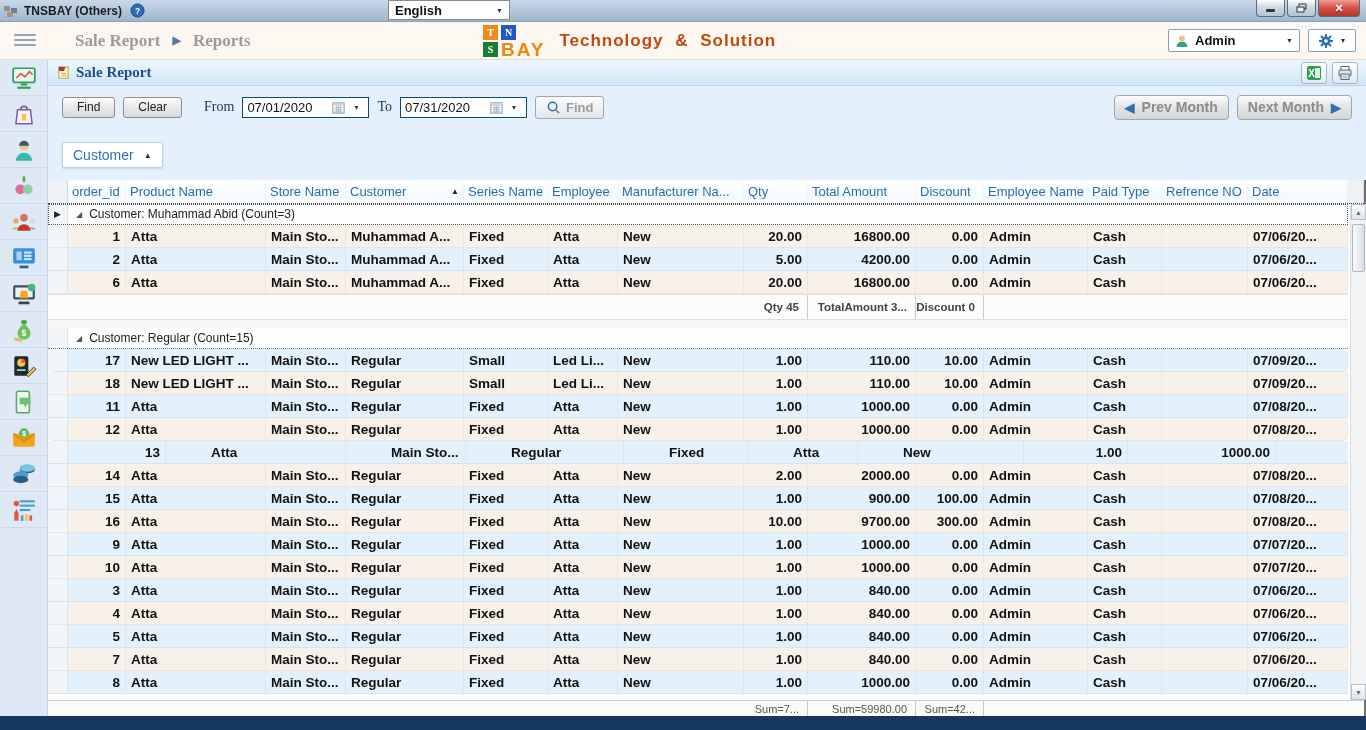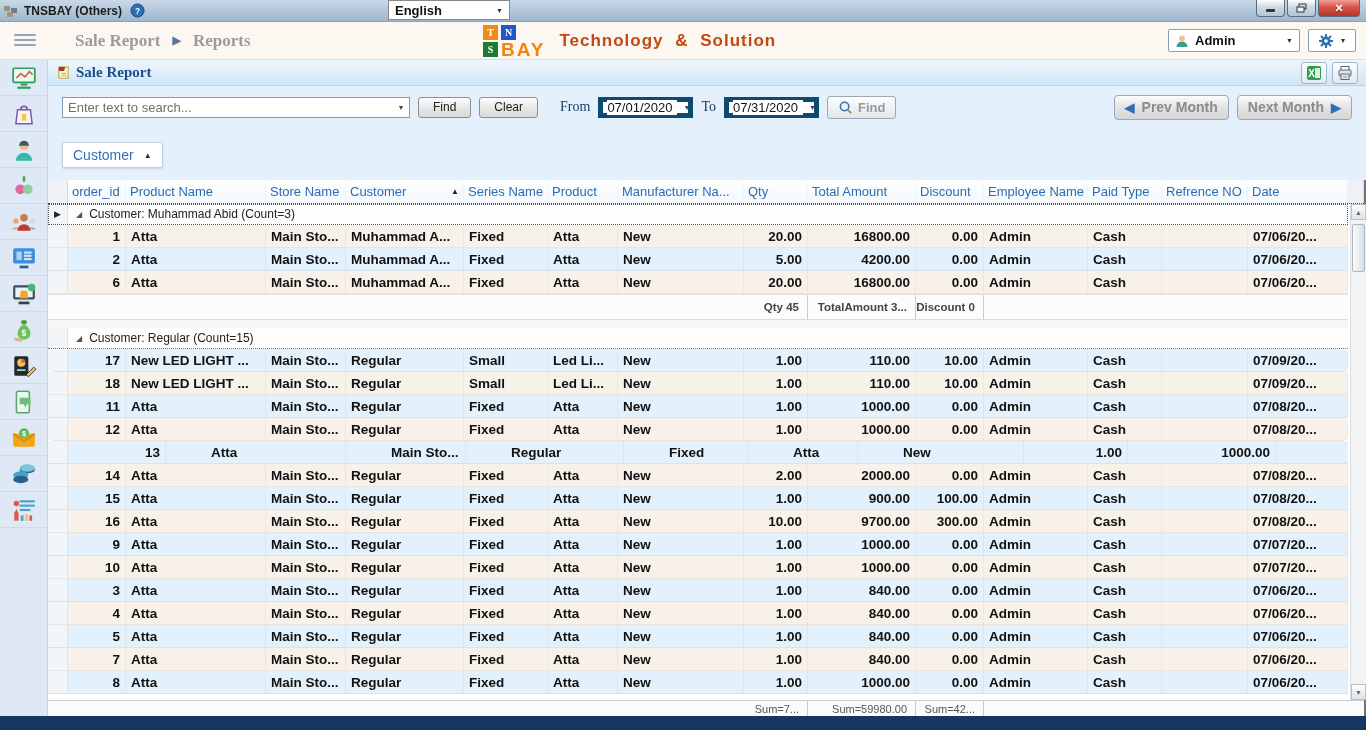--- a/index.html
+++ b/index.html
@@ -342,10 +342,6 @@
       </div>
 
       <div class="filter-bar">
-        <div class="search-combo">
-          <input placeholder="Enter text to search..." style="">
-          <span class="combo-arrow">▼</span>
-        </div>
         <button class="btn">Find</button>
         <button class="btn">Clear</button>
         <span class="lbl-serif from-lbl">From</span>

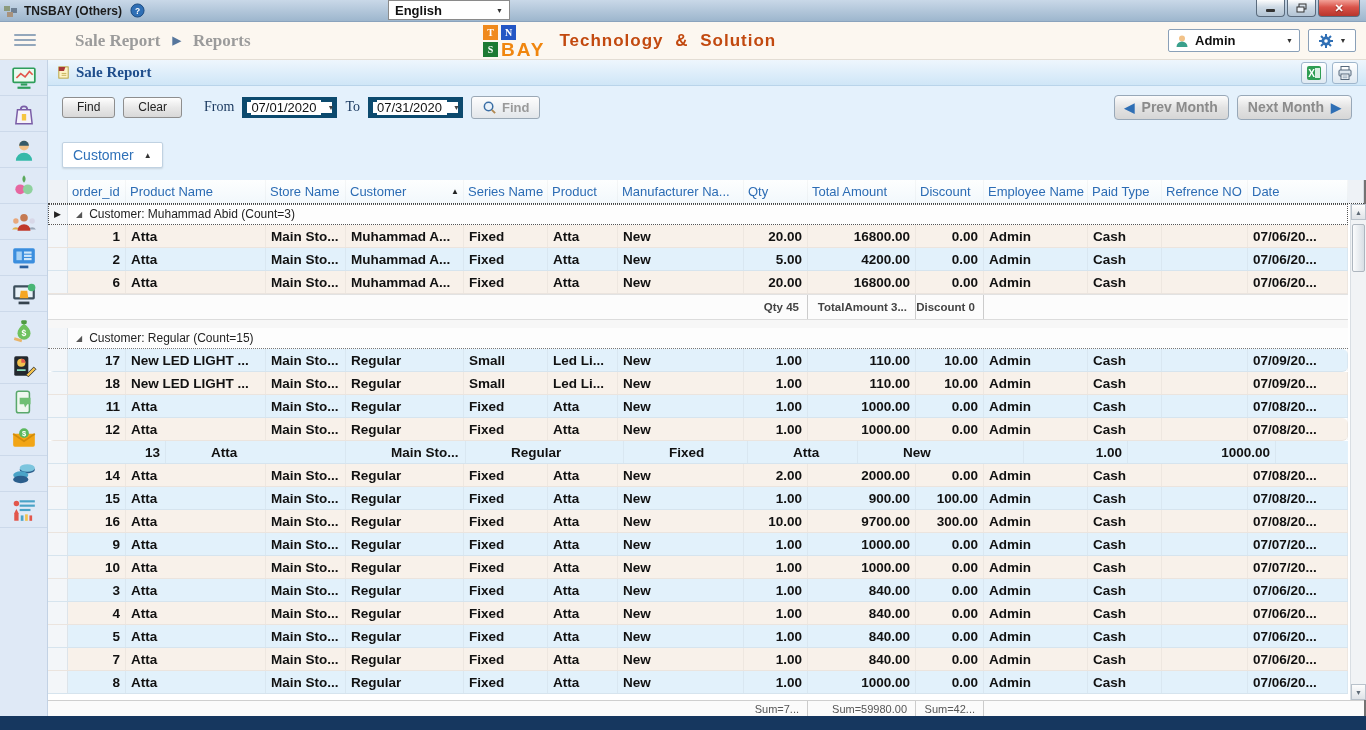--- a/index.html
+++ b/index.html
@@ -64,7 +64,7 @@
   .btn { height:21px; padding:0 14px; border:1px solid #8e8e8e; border-radius:3px; background:linear-gradient(#fefefe,#e9e9e9 48%,#d8d8d8); font-size:12px; color:#222; cursor:pointer; font-family:"Liberation Sans", sans-serif; }
   .lbl-serif { font-family:"Liberation Serif", serif; font-weight:normal; font-size:14px; color:#17365d; }
   .from-lbl { margin-left:14px; }
-  .date-box { width:95px; height:21px; background:#fff; border:5px solid #0c4a6e; display:flex; align-items:center; padding:0 4px; gap:3px;justify-content:space-between; }
+  .date-box { width:127px; height:21px; background:#fff; border:1px solid #0c4a6e; display:flex; align-items:center; padding:0 4px; gap:3px;justify-content:space-between; }
   .date-box input { flex:1; border:none; outline:none; font-size:13px; color:#111; width:70px; font-family:"Liberation Sans", sans-serif; }
   .find-range { height:23px; padding:0 10px; border:1px solid #9aa8b5; border-radius:3px; background:linear-gradient(#fdfdfd,#e2e6ea); display:flex; align-items:center; gap:5px; font-size:13px; font-weight:bold; color:#9a9a9a; cursor:pointer; }
   .fb-spacer { flex:1; }

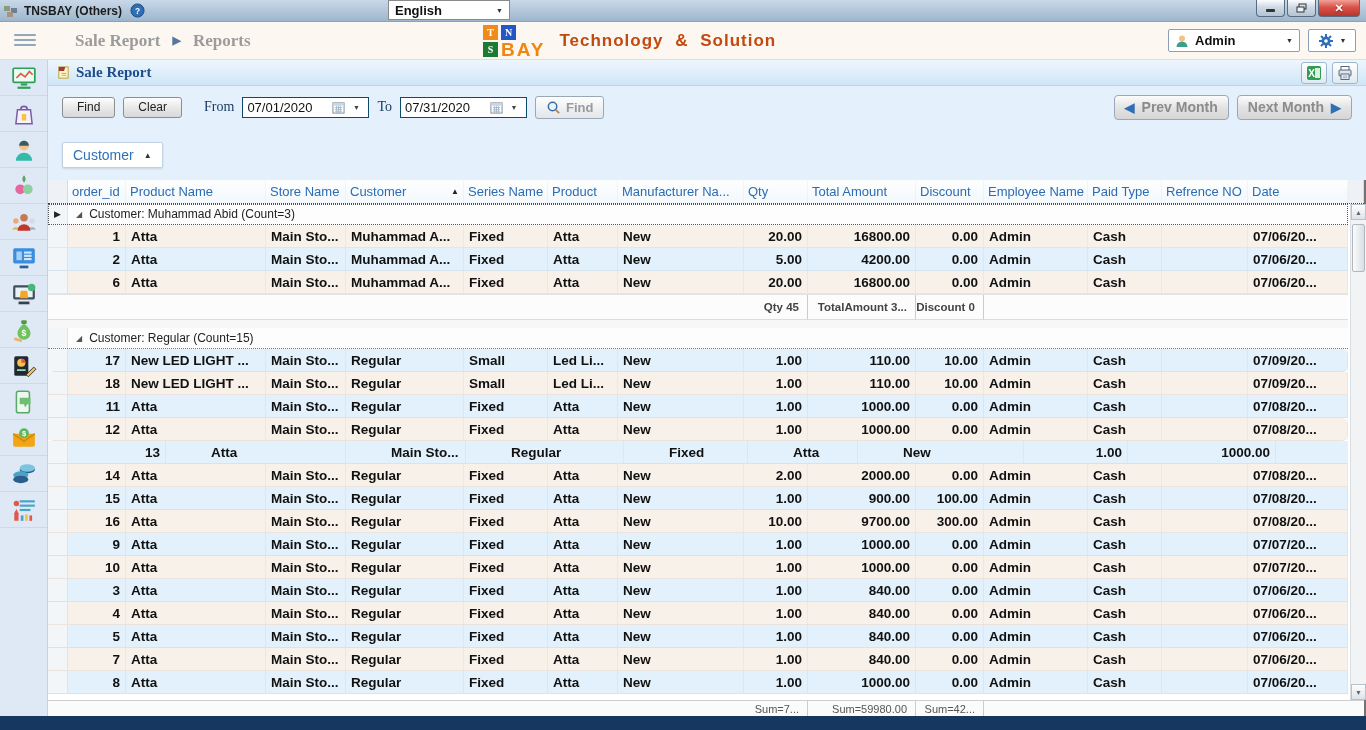--- a/index.html
+++ b/index.html
@@ -409,7 +409,7 @@
               <span>Series Name</span>
             </div>
             <div class="hcell">
-              <span>Product</span>
+              <span>Employee</span>
             </div>
             <div class="hcell">
               <span>Manufacturer Na...</span>

